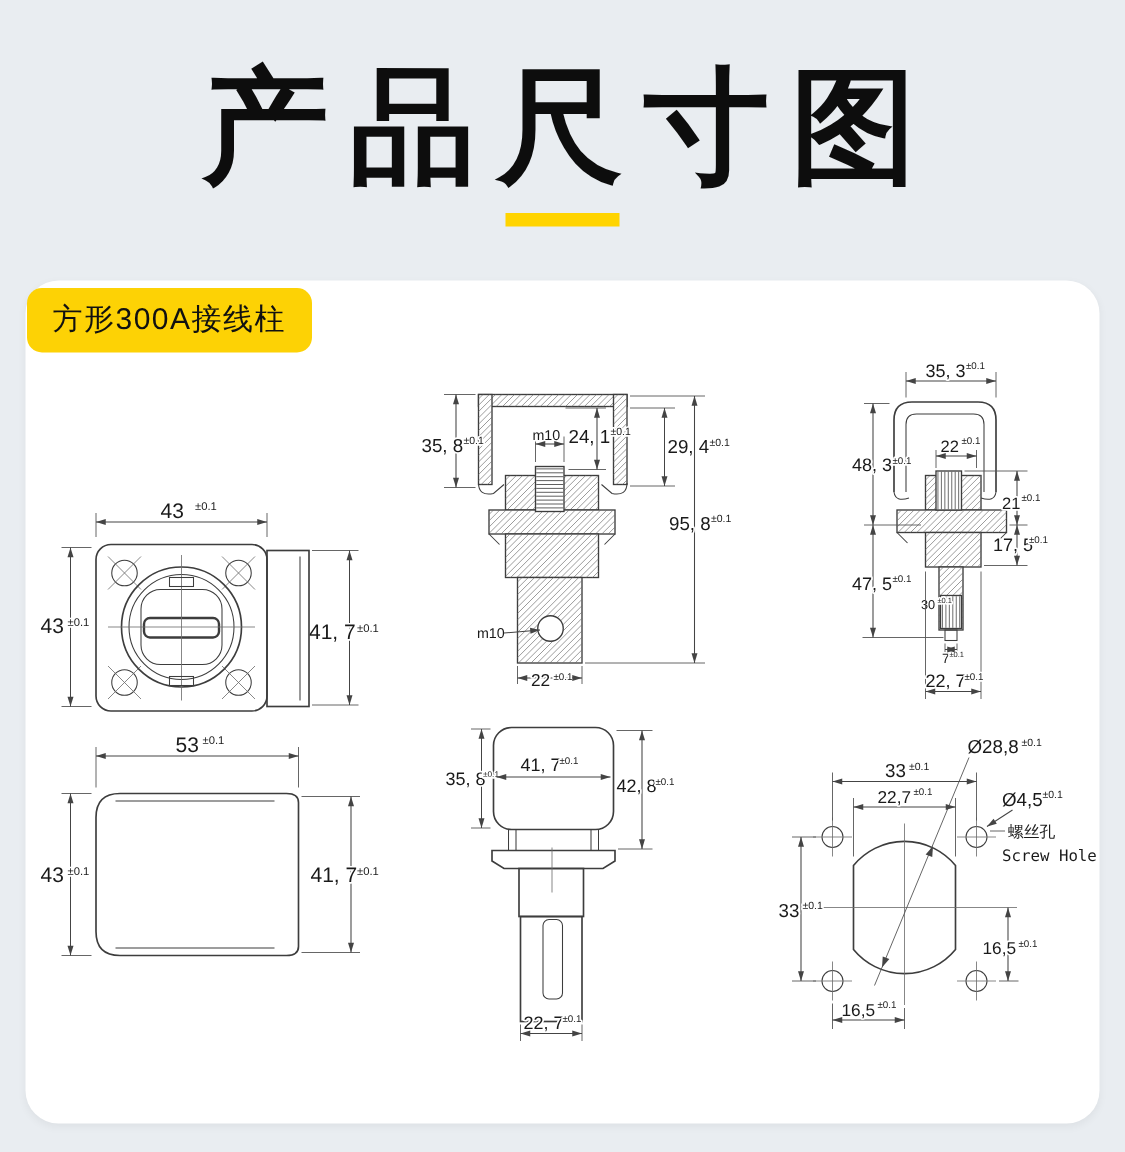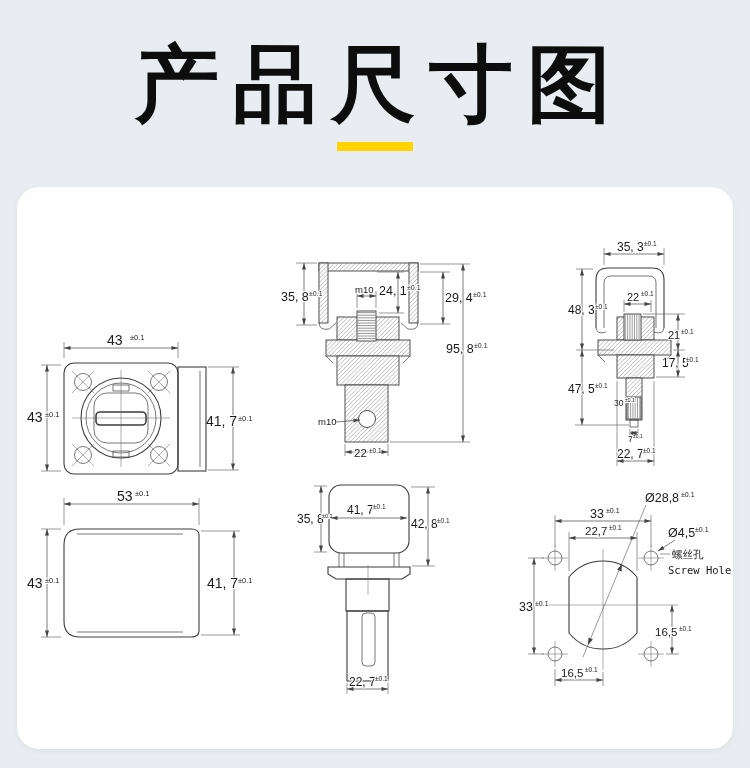--- a/index.html
+++ b/index.html
@@ -51,6 +51,7 @@
 </div>
 
 <div class="card">
+  <div class="tag">方形300A接线柱</div>
 
   <svg width="718" height="525" viewBox="0 0 718 525">
 

